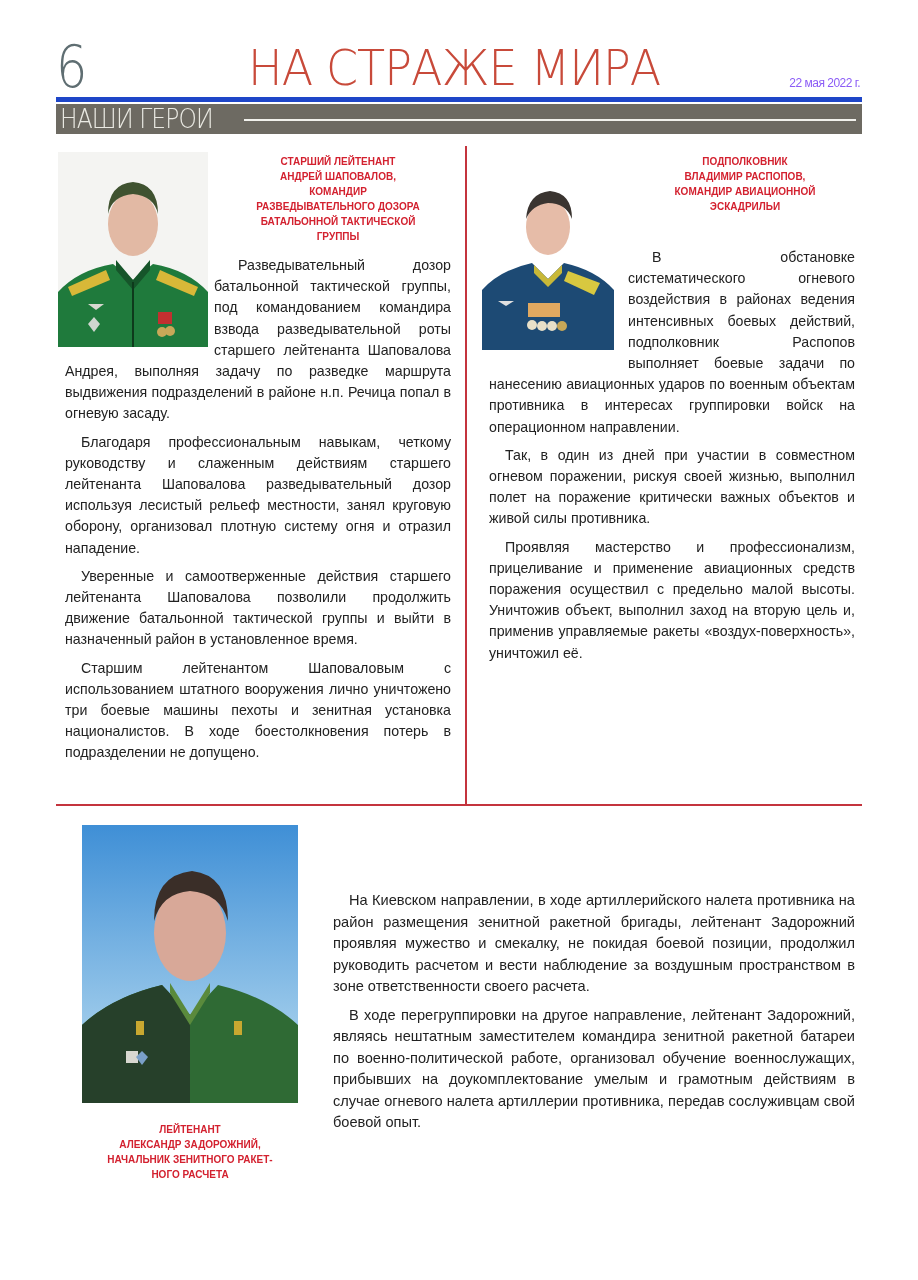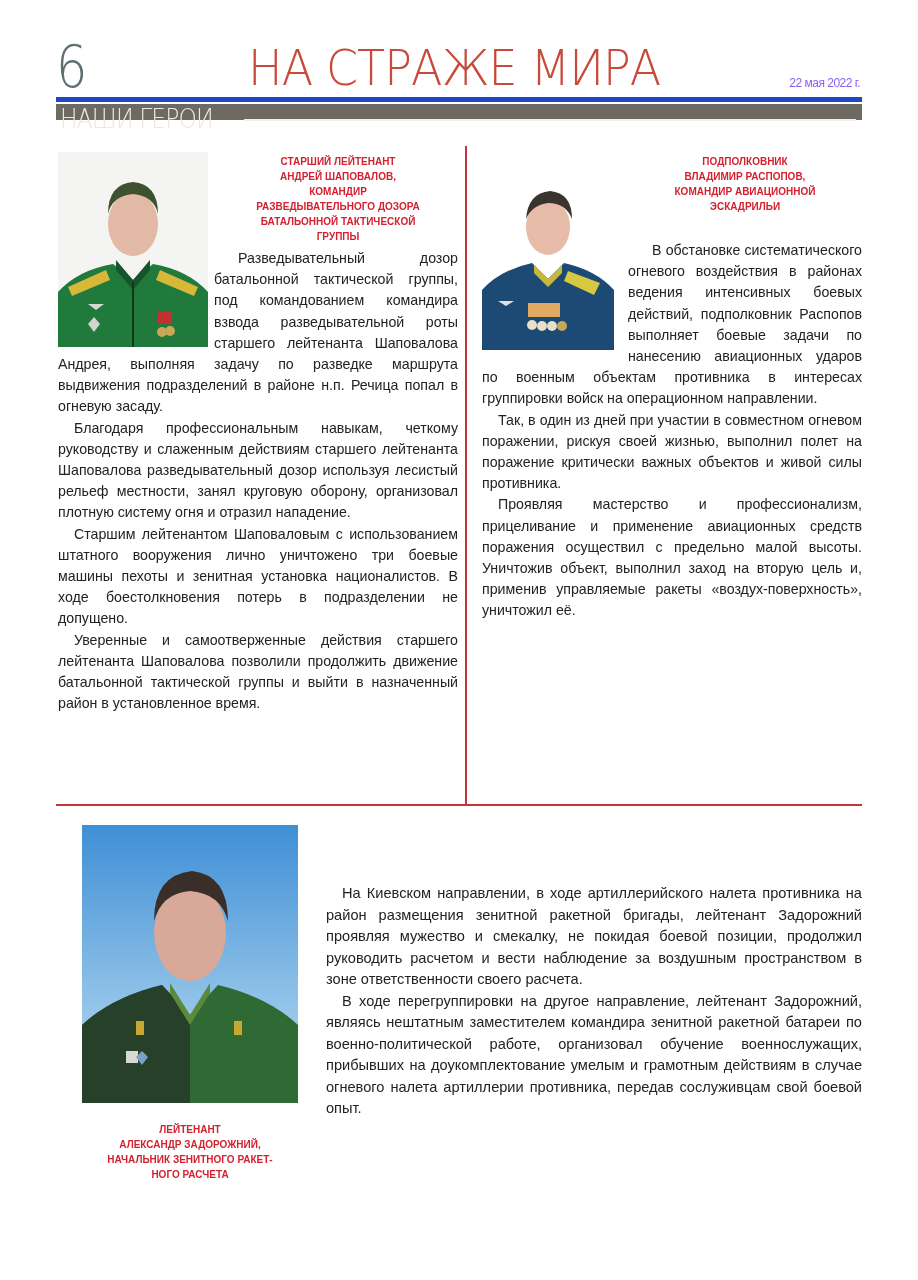--- a/index.html
+++ b/index.html
@@ -22,7 +22,7 @@
   }
   .blue-rule { left: 56px; top: 97px; width: 806px; height: 5px; background: #1e46c8; }
   .section-bar {
-    left: 56px; top: 104px; width: 806px; height: 16px; background: #6d6a62;
+    left: 56px; top: 104px; width: 806px; height: 30px; background: #6d6a62;
   }
   .section-title {
     position: absolute; left: 4px; top: 1px; font-size: 26px; line-height: 28px; color: #e9e9e2;

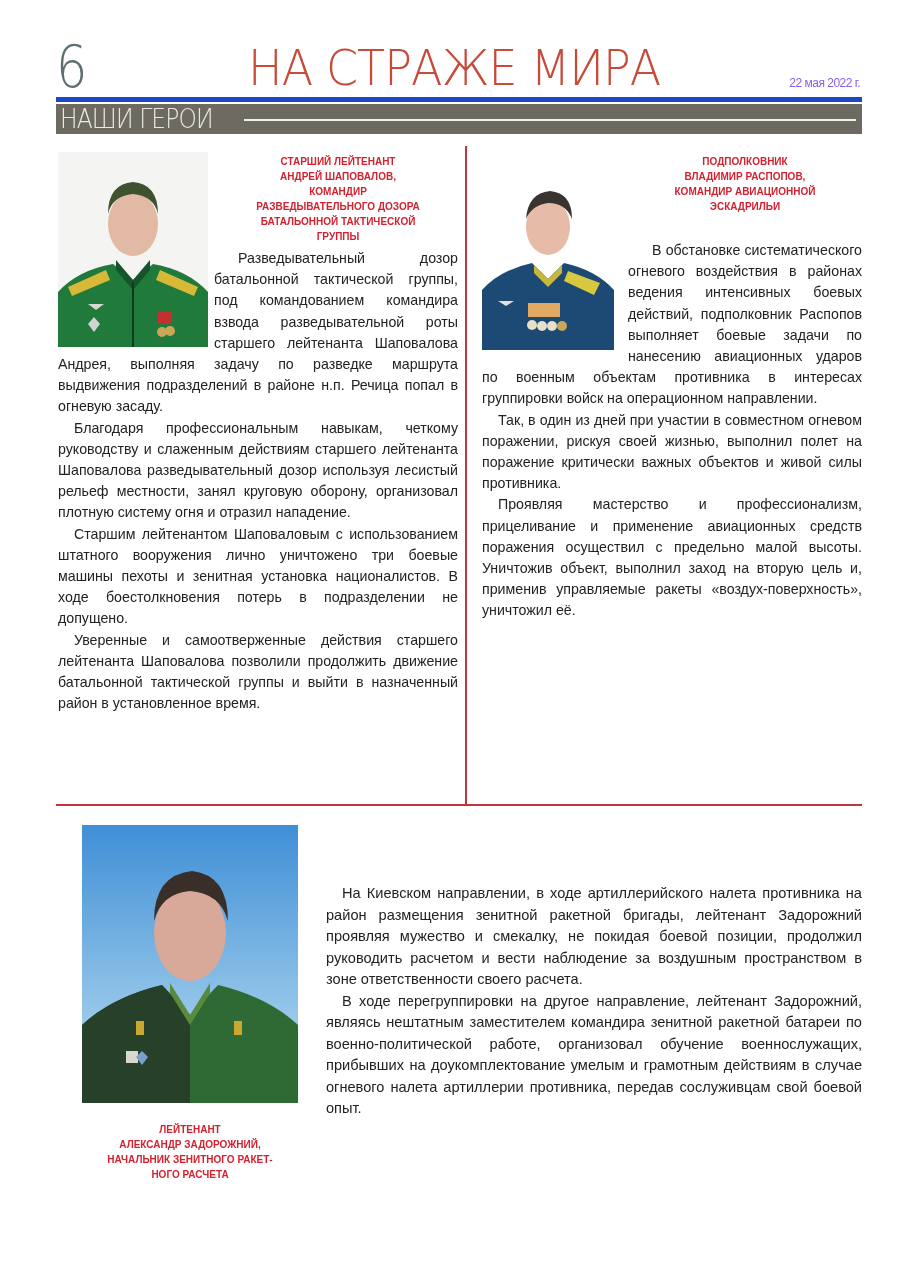--- a/index.html
+++ b/index.html
@@ -42,7 +42,7 @@
     text-transform: uppercase;
   }
   .body-text { font-size: 14.2px; line-height: 21.2px; text-align: justify; color: #222; }
-  .body-text p { margin: 0; text-indent: 16px; }
+  .body-text p { margin: 7px; text-indent: 16px; }
   .body-text p.first { text-indent: 24px; }
 </style>
 </head>

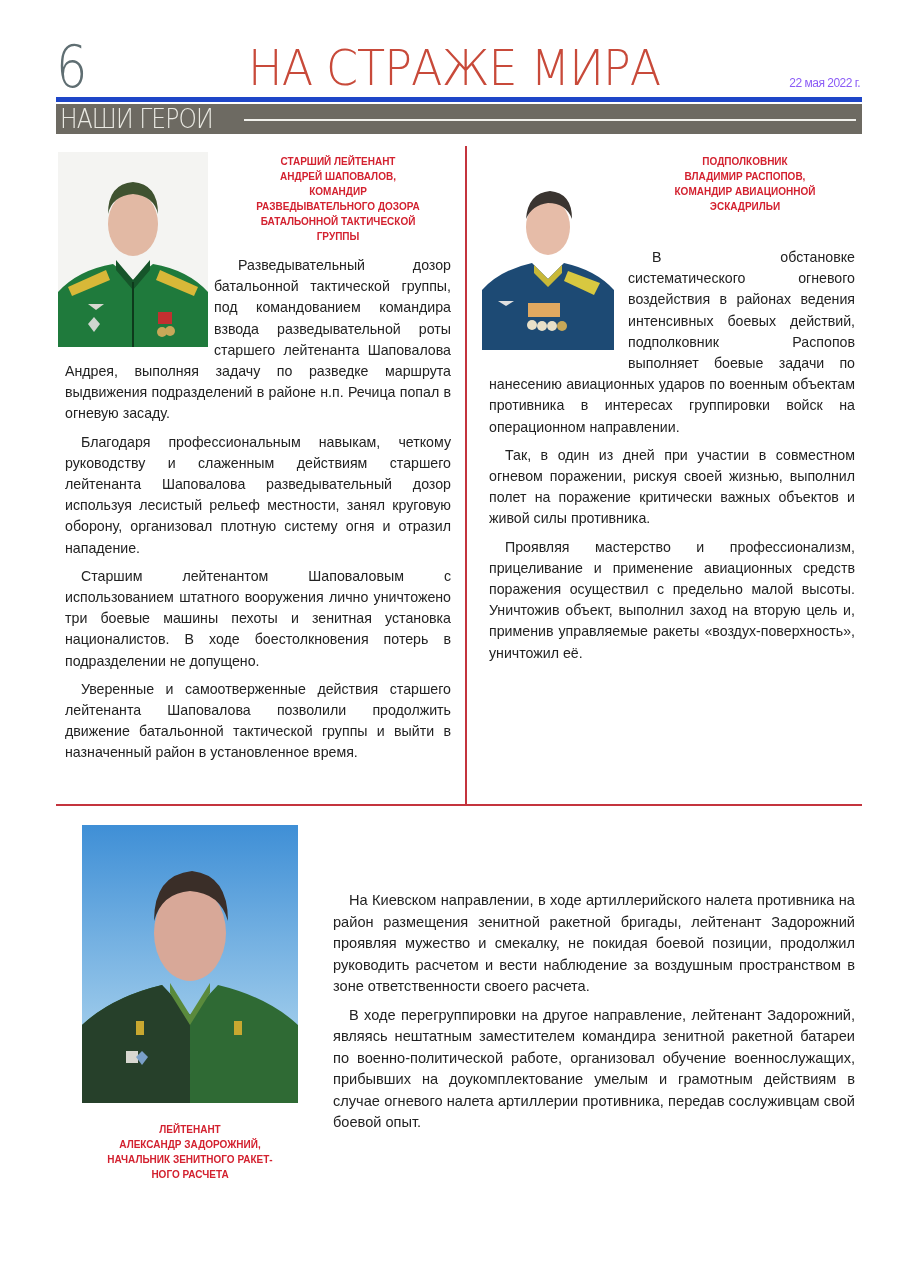--- a/index.html
+++ b/index.html
@@ -89,8 +89,8 @@
   <div style="float:left; width:156px; height:98px;"></div>
   <p class="first">Разведывательный дозор батальонной тактической группы, под командованием командира взвода разведывательной роты старшего лейтенанта Шаповалова Андрея, выполняя задачу по разведке маршрута выдвижения подразделений в районе н.п. Речица попал в огневую засаду.</p>
   <p>Благодаря профессиональным навыкам, четкому руководству и слаженным действиям старшего лейтенанта Шаповалова разведывательный дозор используя лесистый рельеф местности, занял круговую оборону, организовал плотную систему огня и отразил нападение.</p>
+  <p>Уверенные и самоотверженные действия старшего лейтенанта Шаповалова позволили продолжить движение батальонной тактической группы и выйти в назначенный район в установленное время.</p>
   <p>Старшим лейтенантом Шаповаловым с использованием штатного вооружения лично уничтожено три боевые машины пехоты и зенитная установка националистов. В ходе боестолкновения потерь  в подразделении не допущено.</p>
-  <p>Уверенные и самоотверженные действия старшего лейтенанта Шаповалова позволили продолжить движение батальонной тактической группы и выйти в назначенный район в установленное время.</p>
 </div>
 
 <div class="abs photo" style="left:482px; top:175px; width:132px; height:175px;">

